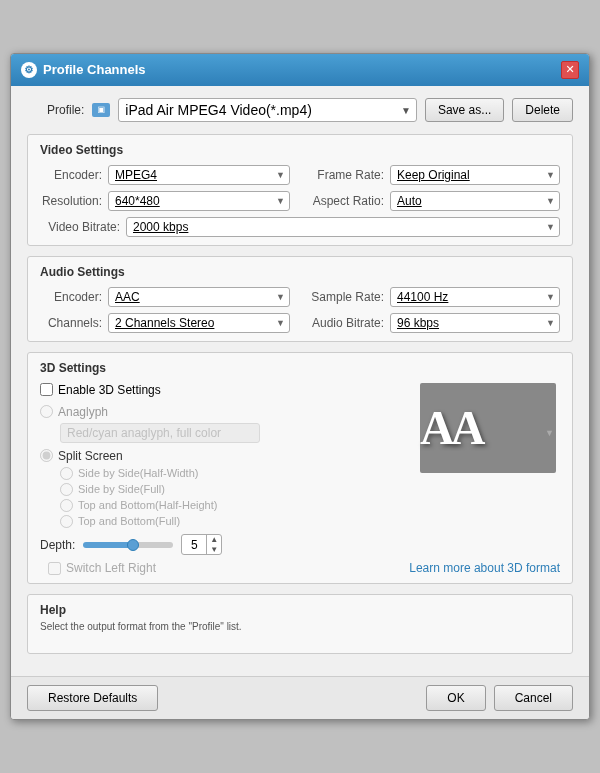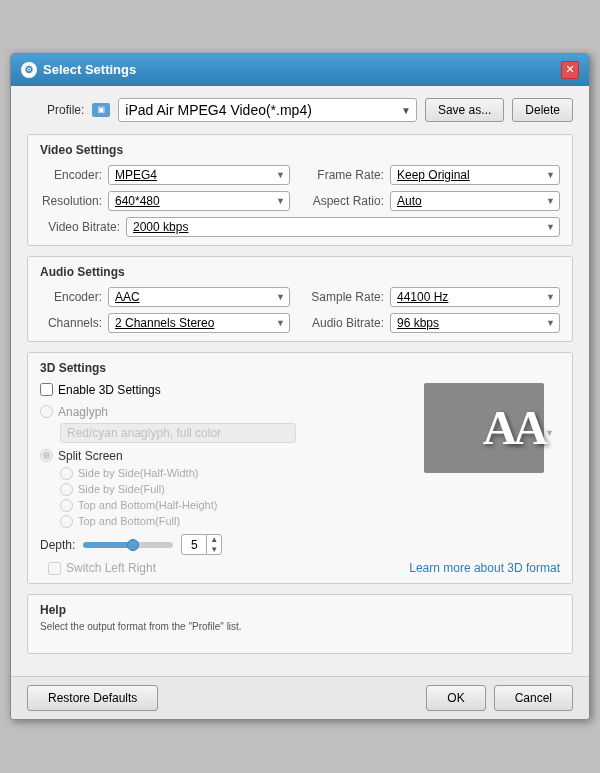--- a/index.html
+++ b/index.html
@@ -355,7 +355,7 @@
   <div class="title-bar">
     <div class="title-bar-left">
       <div class="title-icon">⚙</div>
-      <span class="title-text">Select Settings</span>
+      <span class="title-text">Profile Channels</span>
     </div>
     <div class="close-btn">✕</div>
   </div>

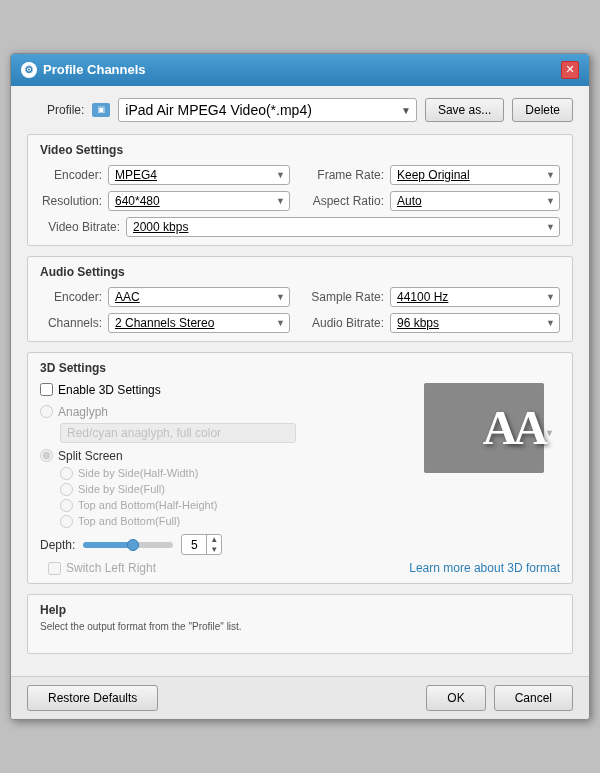--- a/index.html
+++ b/index.html
@@ -497,7 +497,7 @@
           <label for="anaglyph" style="color:#999;">Anaglyph</label>
         </div>
         <div style="margin-left:20px; position:relative;">
-          <select class="disabled-select" style="width:236px; padding:2px 22px 2px 6px; border:1px solid #ccc; border-radius:3px; font-size:12px; appearance:none;" disabled="">
+          <select class="disabled-select" style="width:200px; padding:2px 22px 2px 6px; border:1px solid #ccc; border-radius:3px; font-size:12px; appearance:none;" disabled="">
             <option value="Red/cyan anaglyph, full color">Red/cyan anaglyph, full color</option>
           </select>
           <span style="position:absolute;right:6px;top:50%;transform:translateY(-50%);font-size:9px;color:#aaa;">▼</span>

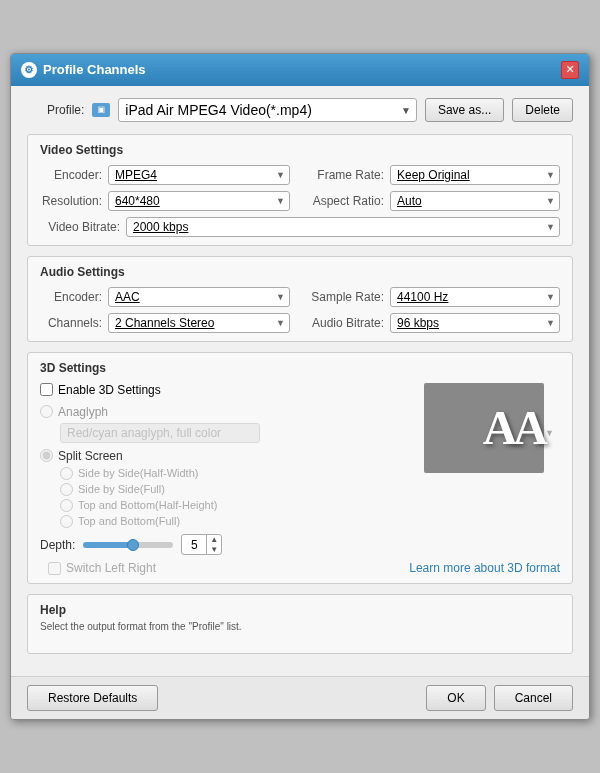--- a/index.html
+++ b/index.html
@@ -271,14 +271,14 @@
     
     .preview-box {
       position: absolute;
-      right: 28px;
+      right: 16px;
       top: 30px;
-      width: 120px;
+      width: 136px;
       height: 90px;
       background: #888;
       display: flex;
       align-items: center;
-      justify-content: flex-end;
+      justify-content: flex-start;
       border-radius: 2px;
     }
     .preview-aa {

